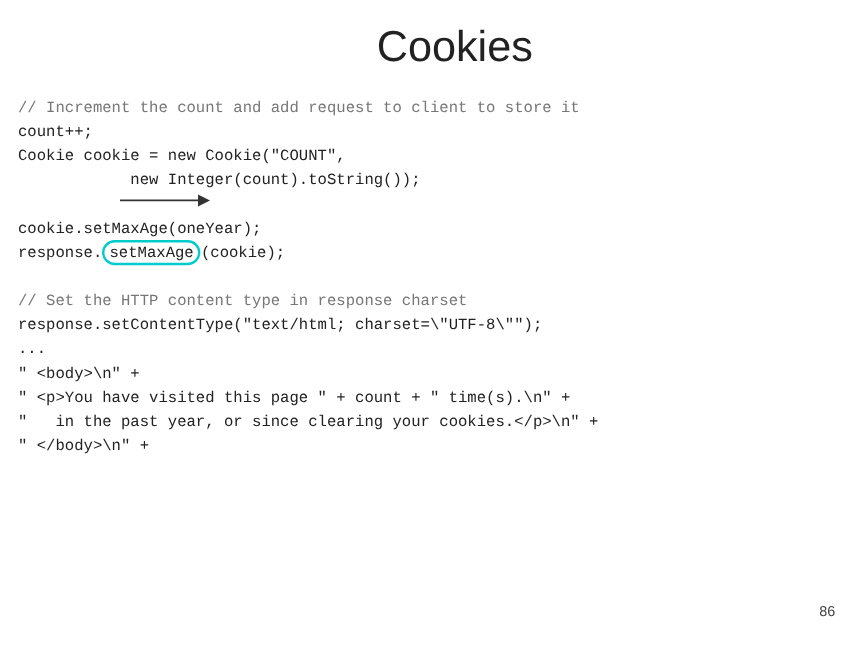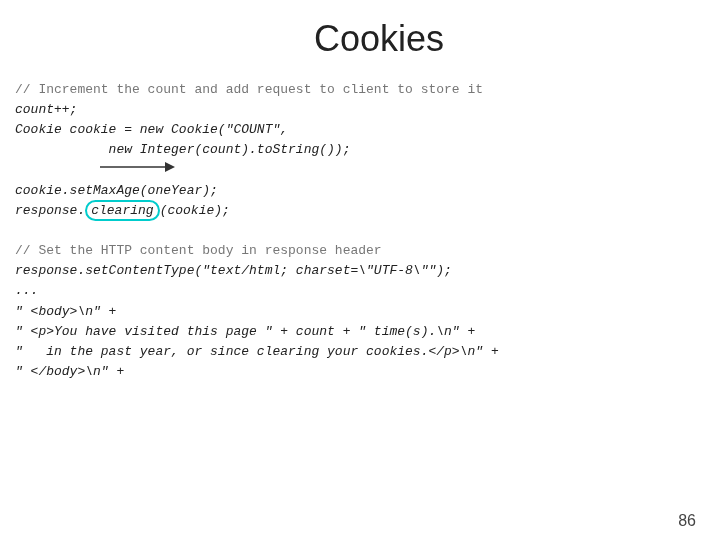--- a/index.html
+++ b/index.html
@@ -53,7 +53,6 @@
     }
     .code-normal {
       color: #222;
-      font-style: italic;
     }
     .highlight-oval {
       display: inline;

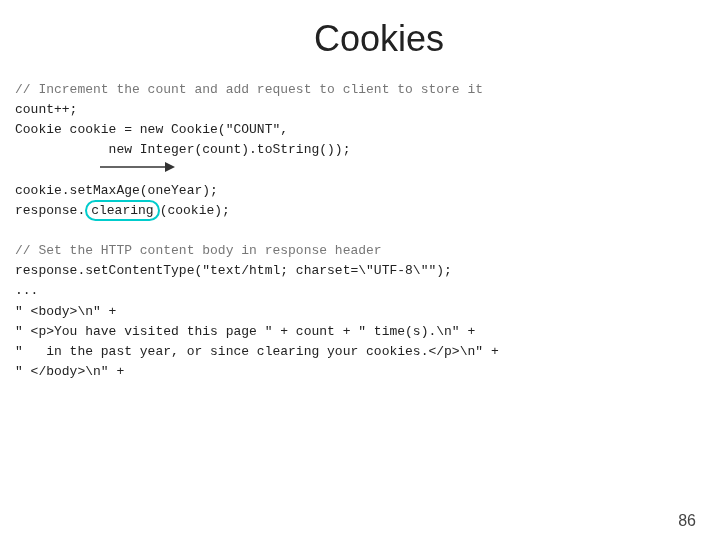--- a/index.html
+++ b/index.html
@@ -91,7 +91,7 @@
     <div class="code-normal">&nbsp;&nbsp;&nbsp;&nbsp;&nbsp;&nbsp;&nbsp;&nbsp;&nbsp;&nbsp;&nbsp;&nbsp;new Integer(count).toString());</div>
     <div>&nbsp;</div>
     <div class="code-normal">cookie.setMaxAge(oneYear);</div>
-    <div class="code-normal">response.<span class="highlight-oval">clearing</span>(cookie);</div>
+    <div class="code-normal">response.<span class="highlight-oval">setMaxAge</span>(cookie);</div>
     <div>&nbsp;</div>
     <div class="code-comment">// Set the HTTP content body in response header</div>
     <div class="code-normal">response.setContentType("text/html; charset=\"UTF-8\"");</div>

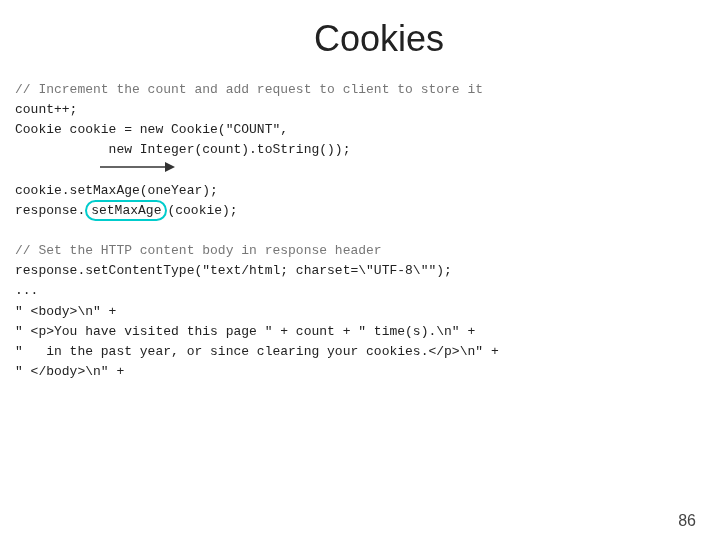--- a/index.html
+++ b/index.html
@@ -93,7 +93,7 @@
     <div class="code-normal">cookie.setMaxAge(oneYear);</div>
     <div class="code-normal">response.<span class="highlight-oval">setMaxAge</span>(cookie);</div>
     <div>&nbsp;</div>
-    <div class="code-comment">// Set the HTTP content body in response header</div>
+    <div class="code-comment">// Set the HTTP content type in response charset</div>
     <div class="code-normal">response.setContentType("text/html; charset=\"UTF-8\"");</div>
     <div class="code-normal">...</div>
     <div class="code-normal">" &lt;body&gt;\n" +</div>

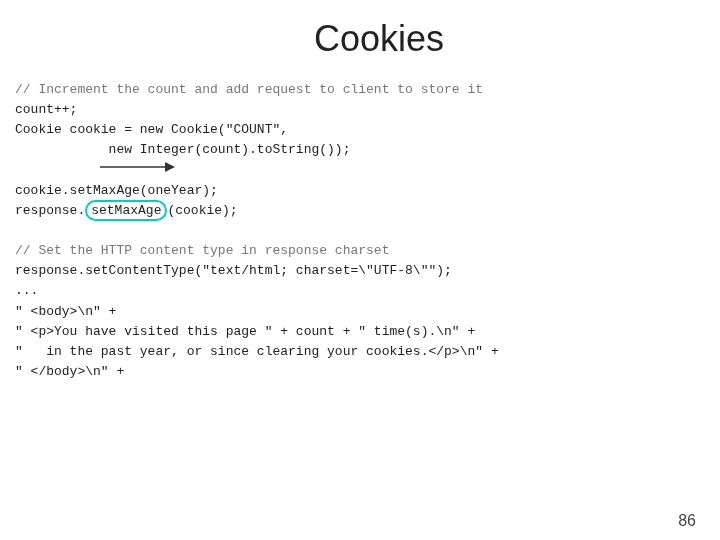--- a/index.html
+++ b/index.html
@@ -64,9 +64,9 @@
     }
     .page-number {
       position: absolute;
-      bottom: 10px;
+      bottom: 24px;
       right: 24px;
-      font-size: 16px;
+      font-size: 12px;
       color: #444;
     }
     

